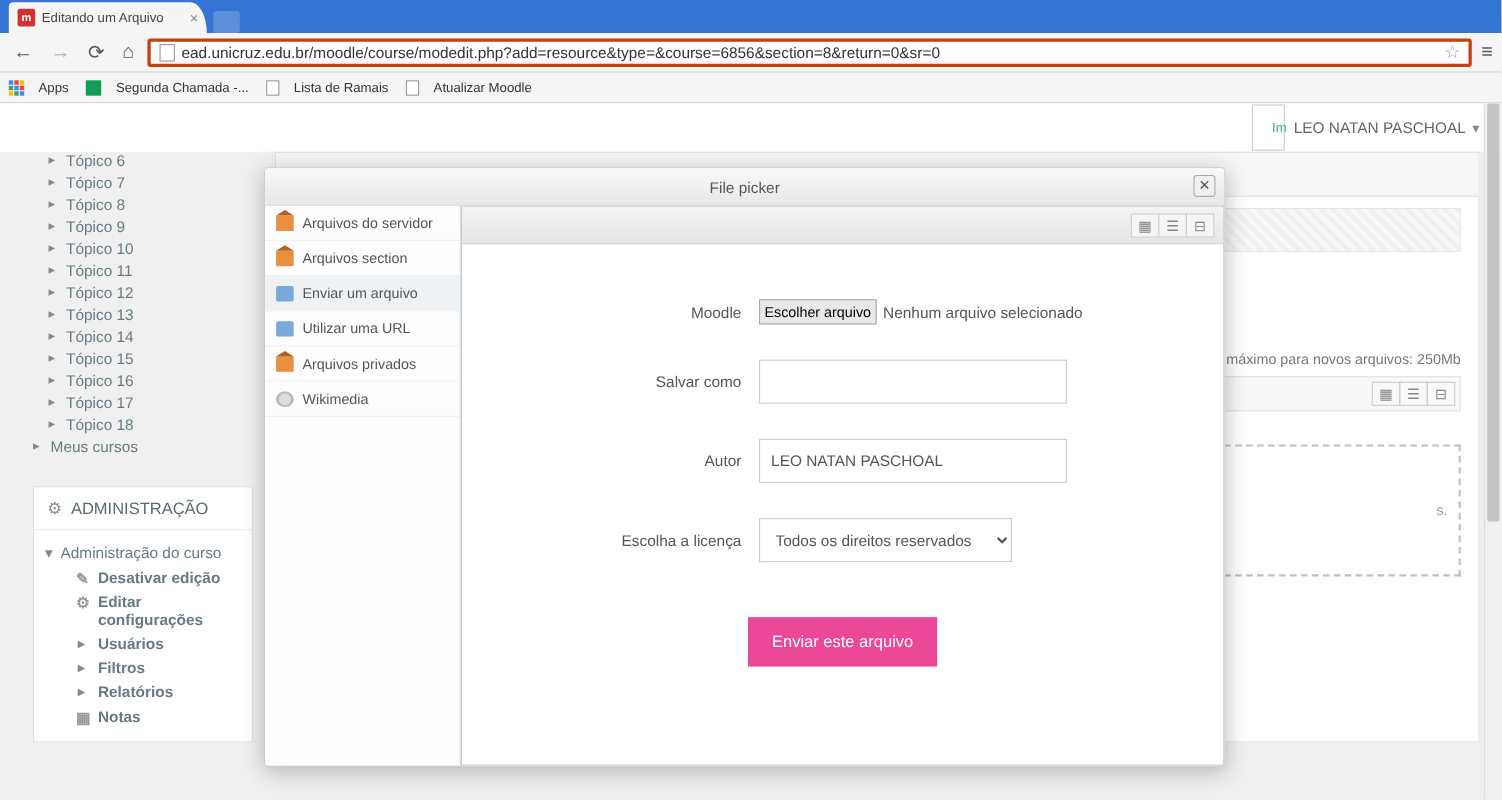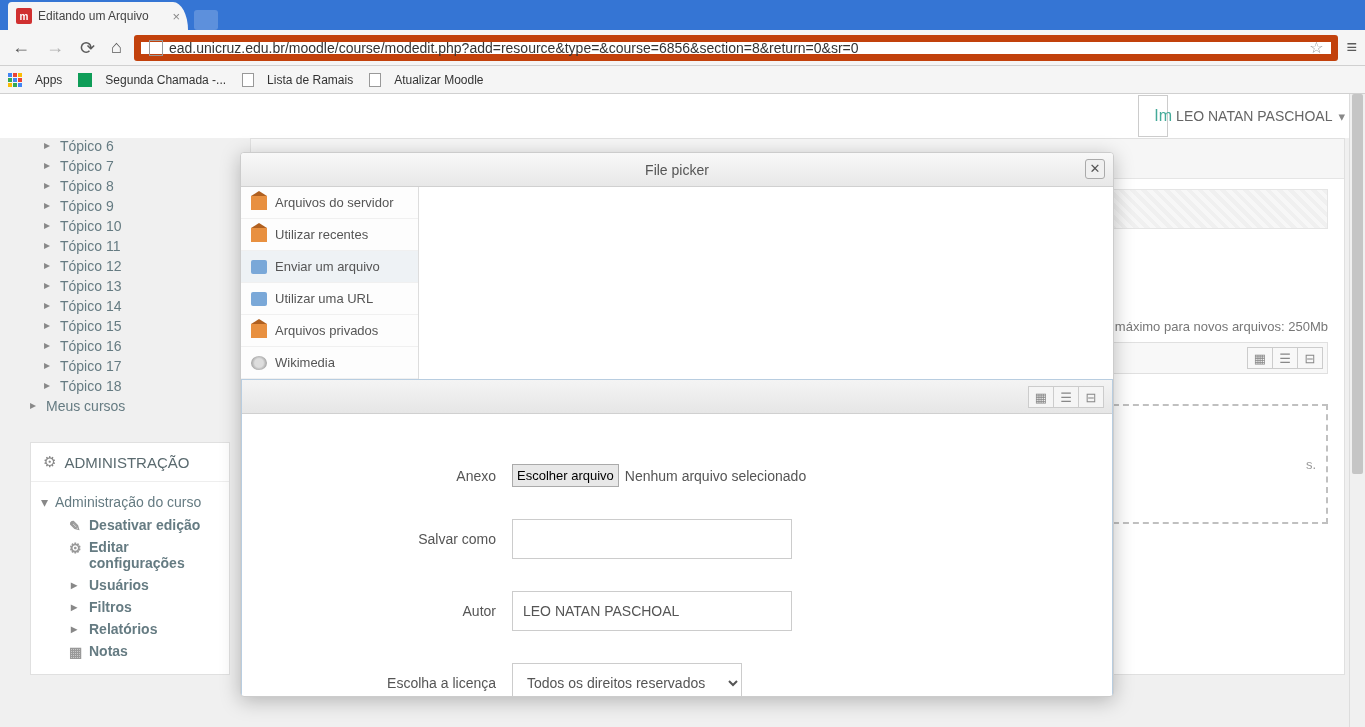--- a/index.html
+++ b/index.html
@@ -18,7 +18,7 @@
 .nav-bar { background: #f5f5f5; height: 36px; display: flex; align-items: center; padding: 0 8px; gap: 8px; border-bottom: 1px solid #d0d0d0; }
 .nav-bar .nav-btn { color: #5a5a5a; font-size: 18px; cursor: pointer; padding: 2px 4px; }
 .nav-bar .nav-btn.disabled { color: #b0b0b0; }
-.url-bar { flex: 1; height: 26px; border: 7px solid #c2410c; border-radius: 3px; background: #fff; display: flex; align-items: center; padding: 0 8px; }
+.url-bar { flex: 1; height: 26px; border: 3px solid #c2410c; border-radius: 3px; background: #fff; display: flex; align-items: center; padding: 0 8px; }
 .url-bar .page-icon { width: 14px; height: 16px; border: 1px solid #999; margin-right: 6px; }
 .url-bar .url { color: #333; font-size: 14px; }
 .url-bar .star { margin-left: auto; color: #999; font-size: 16px; cursor: pointer; }

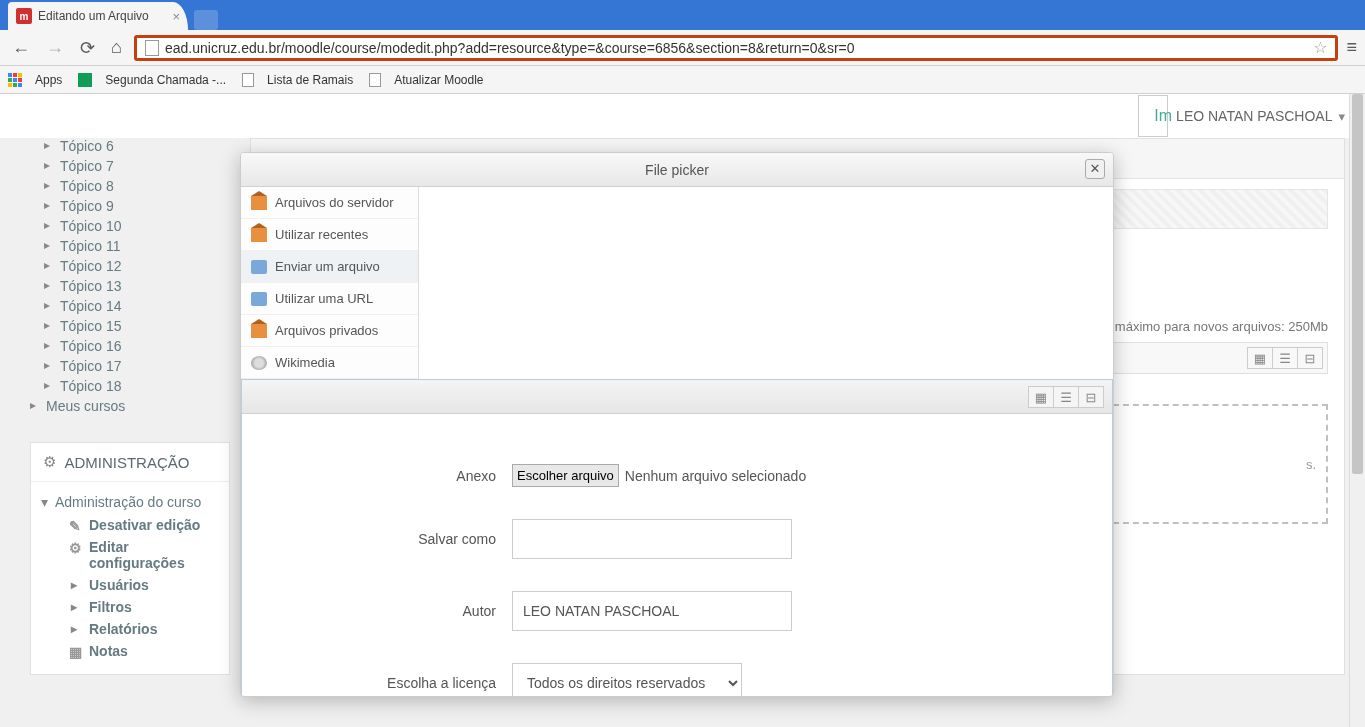--- a/index.html
+++ b/index.html
@@ -35,7 +35,7 @@
 
 .page { position: relative; background: #f0f0f0; height: calc(727px - 94px); }
 .user-bar { background: #fff; height: 44px; display: flex; align-items: center; justify-content: flex-end; padding: 0 20px; }
-.user-bar .avatar { width: 30px; height: 42px; border: 1px solid #ccc; display: inline-flex; align-items: center; justify-content: center; color: #4a9; font-size: 16px; margin-right: 8px; padding-left: 20px; }
+.user-bar .avatar { width: 30px; height: 42px; border: 1px solid #ccc; display: inline-flex; align-items: center; justify-content: center; color: #4a9; font-size: 12px; margin-right: 8px; padding-left: 20px; }
 .user-bar .name { color: #666; font-size: 14px; }
 .user-bar .caret { margin-left: 6px; color: #888; }
 

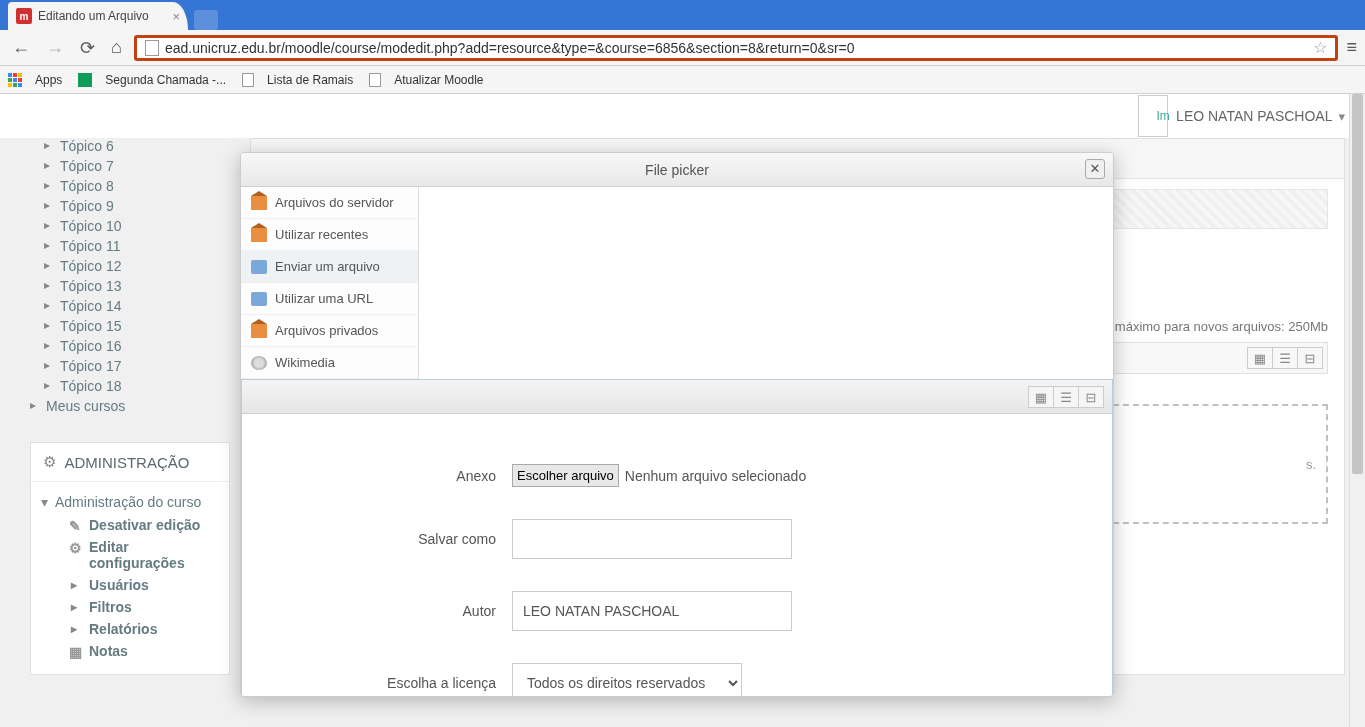--- a/index.html
+++ b/index.html
@@ -73,7 +73,7 @@
 .dialog { position: absolute; left: 240px; top: 152px; width: 874px; height: 545px; background: #fff; border: 1px solid #ccc; box-shadow: 0 4px 20px rgba(0,0,0,0.25); border-radius: 4px; z-index: 100; overflow: hidden; }
 .dialog-title { height: 34px; background: linear-gradient(#f8f8f8,#e8e8e8); border-bottom: 1px solid #d0d0d0; text-align: center; line-height: 34px; color: #555; font-size: 14px; position: relative; }
 .dialog-close { position: absolute; right: 8px; top: 6px; width: 20px; height: 20px; border: 1px solid #aaa; border-radius: 3px; background: #f0f0f0; color: #555; font-size: 13px; line-height: 18px; cursor: pointer; }
-.dialog-body { display: flex; height: calc(100% - 34px); flex-direction: column; }
+.dialog-body { display: flex; height: calc(100% - 34px); }
 .repo-list { width: 178px; border-right: 1px solid #ddd; background: #fdfdfd; }
 .repo-list .item { padding: 8px 10px; display: flex; align-items: center; gap: 8px; color: #555; font-size: 13px; cursor: pointer; border-bottom: 1px solid #f0f0f0; }
 .repo-list .item.active { background: #eef2f5; }

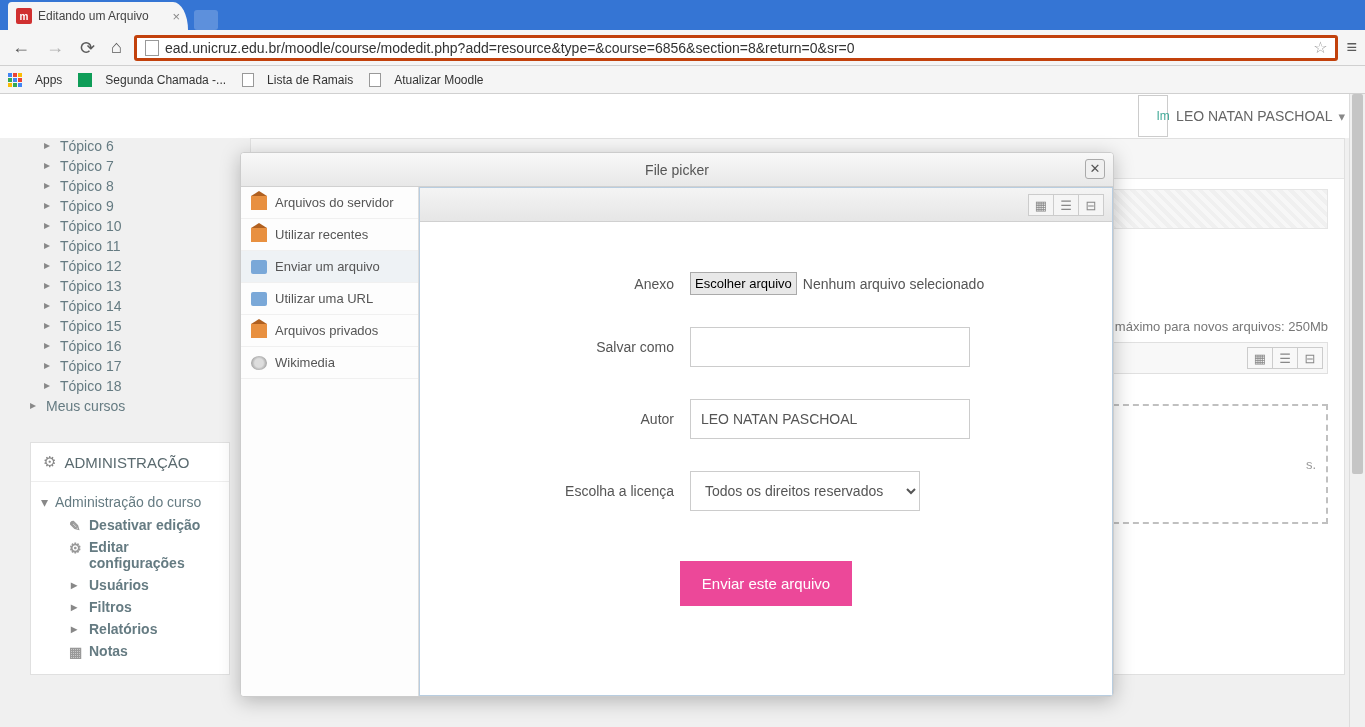--- a/index.html
+++ b/index.html
@@ -238,7 +238,7 @@
         </div>
         <div class="item">
           <span class="repo-icon house"></span>
-          <span>Utilizar recentes</span>
+          <span>Arquivos section</span>
         </div>
         <div class="item active">
           <span class="repo-icon upload"></span>

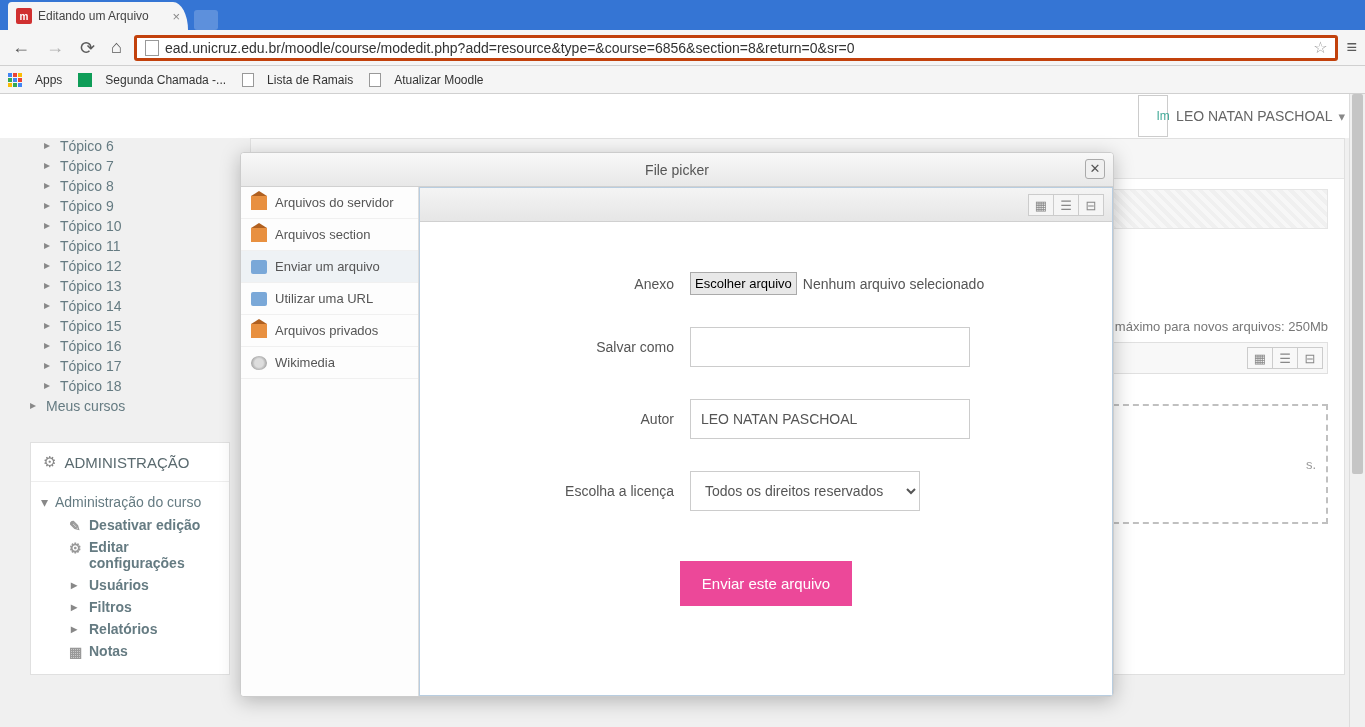--- a/index.html
+++ b/index.html
@@ -265,7 +265,7 @@
       </div>
       <div class="picker-content">
         <div class="form-row">
-          <label>Anexo</label>
+          <label>Moodle</label>
           <div class="field file-select">
             <button class="file-btn">Escolher arquivo</button>
             <span class="file-status">Nenhum arquivo selecionado</span>

